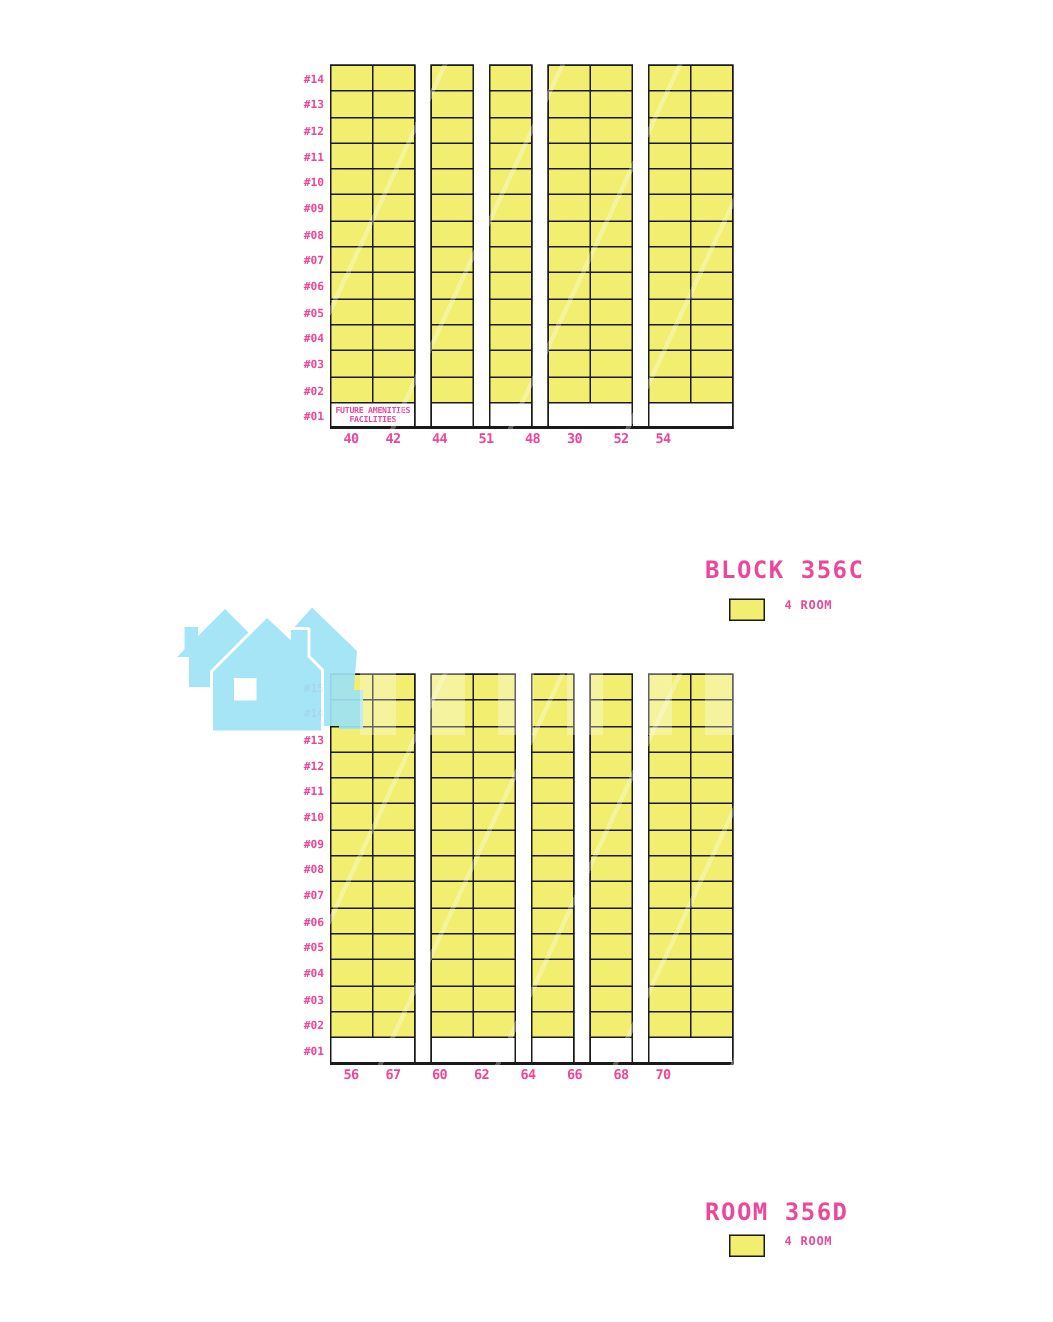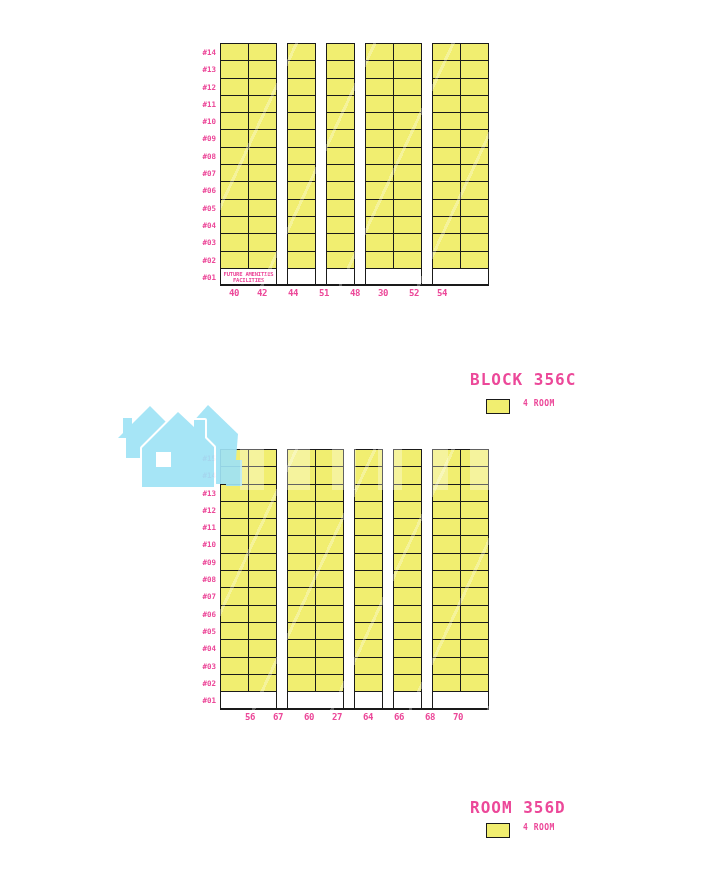--- a/index.html
+++ b/index.html
@@ -384,7 +384,7 @@
       </div>
       <div class="streaks" style="height: 260.5px;"></div>
       <div class="baseline" style="top: 258.5px; width: 269px;"></div>
-      <div class="stack-labels" style="top: 262.5px; left: 16px;">
+      <div class="stack-labels" style="top: 262.5px; left: 0px;">
         <div class="stack-group">
           <div class="stack-label">56</div>
           <div class="stack-label">67</div>

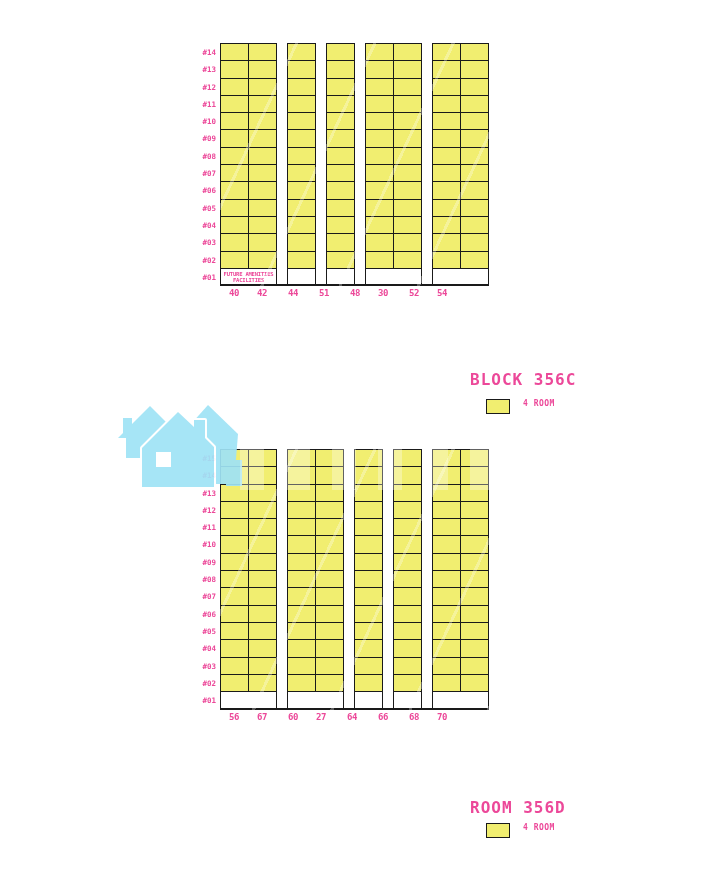--- a/index.html
+++ b/index.html
@@ -391,7 +391,7 @@
         </div>
         <div class="stack-group">
           <div class="stack-label">60</div>
-          <div class="stack-label">27</div>
+          <div class="stack-label">62</div>
         </div>
         <div class="stack-group">
           <div class="stack-label">64</div>

